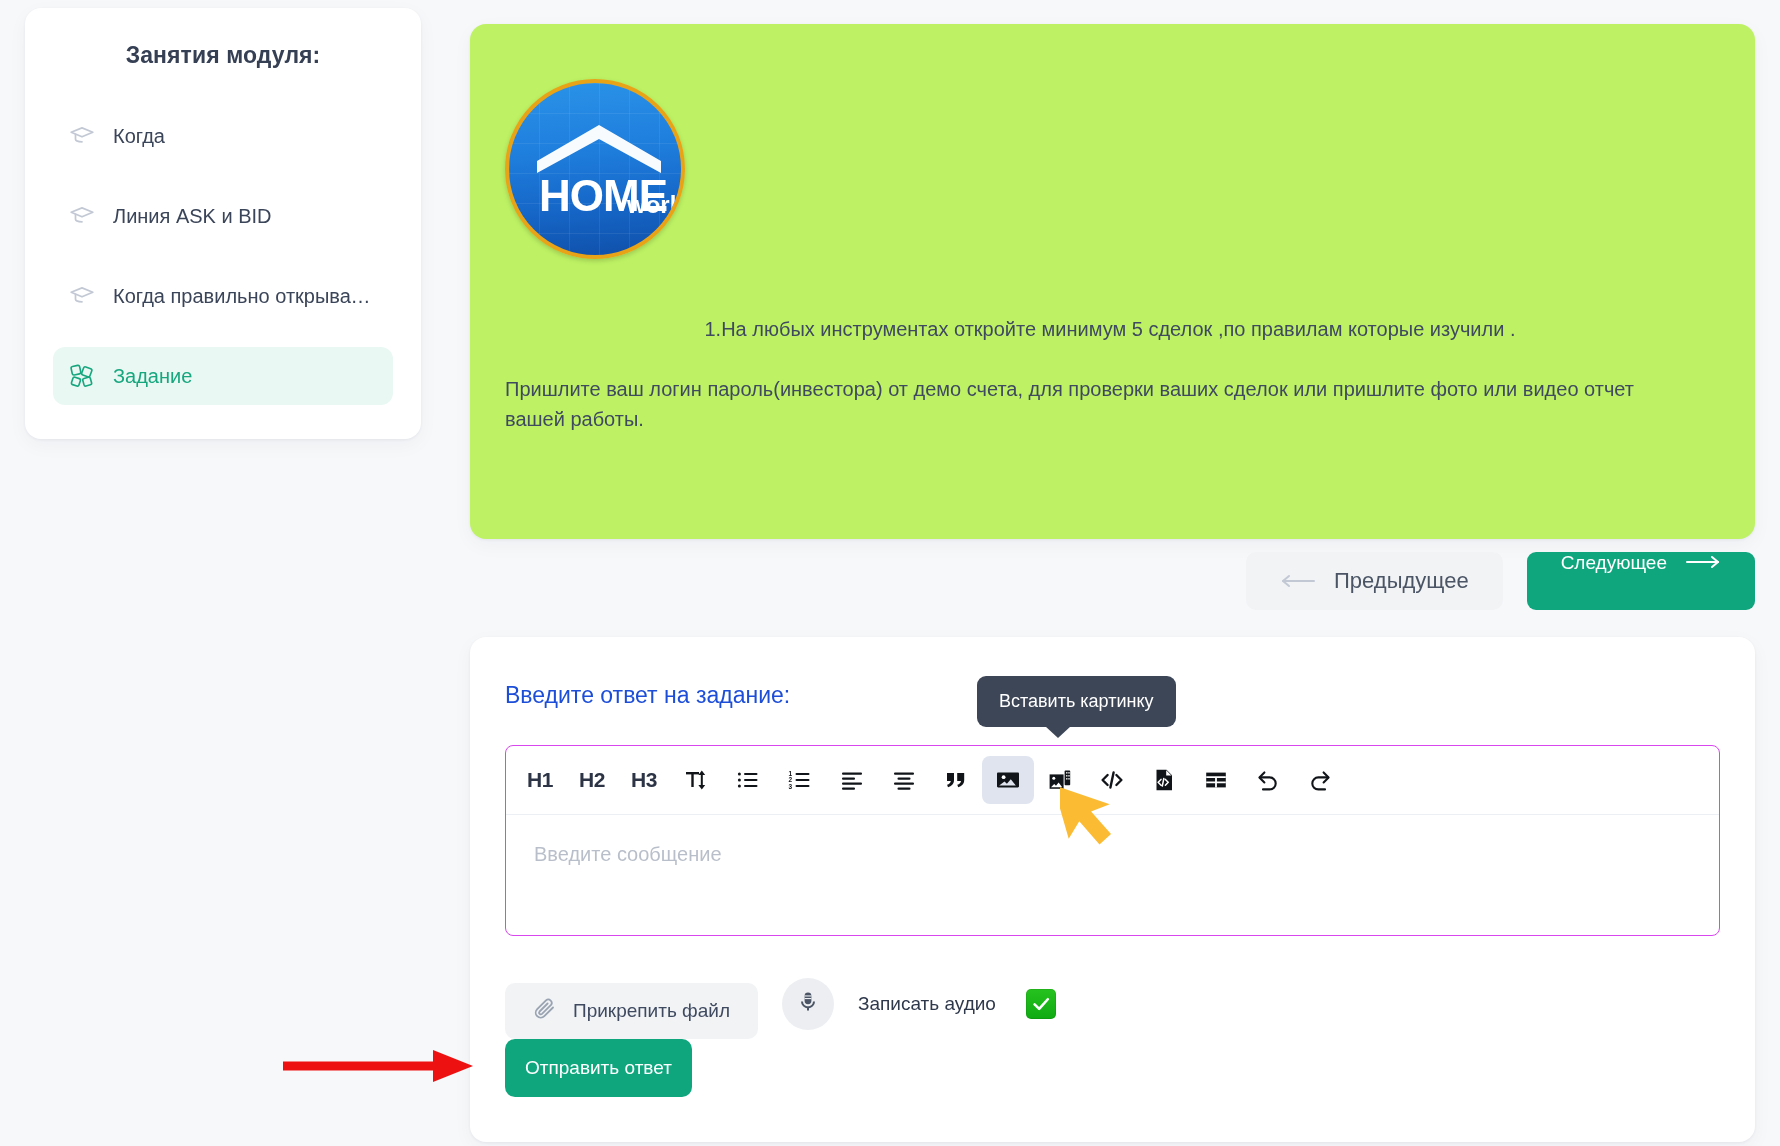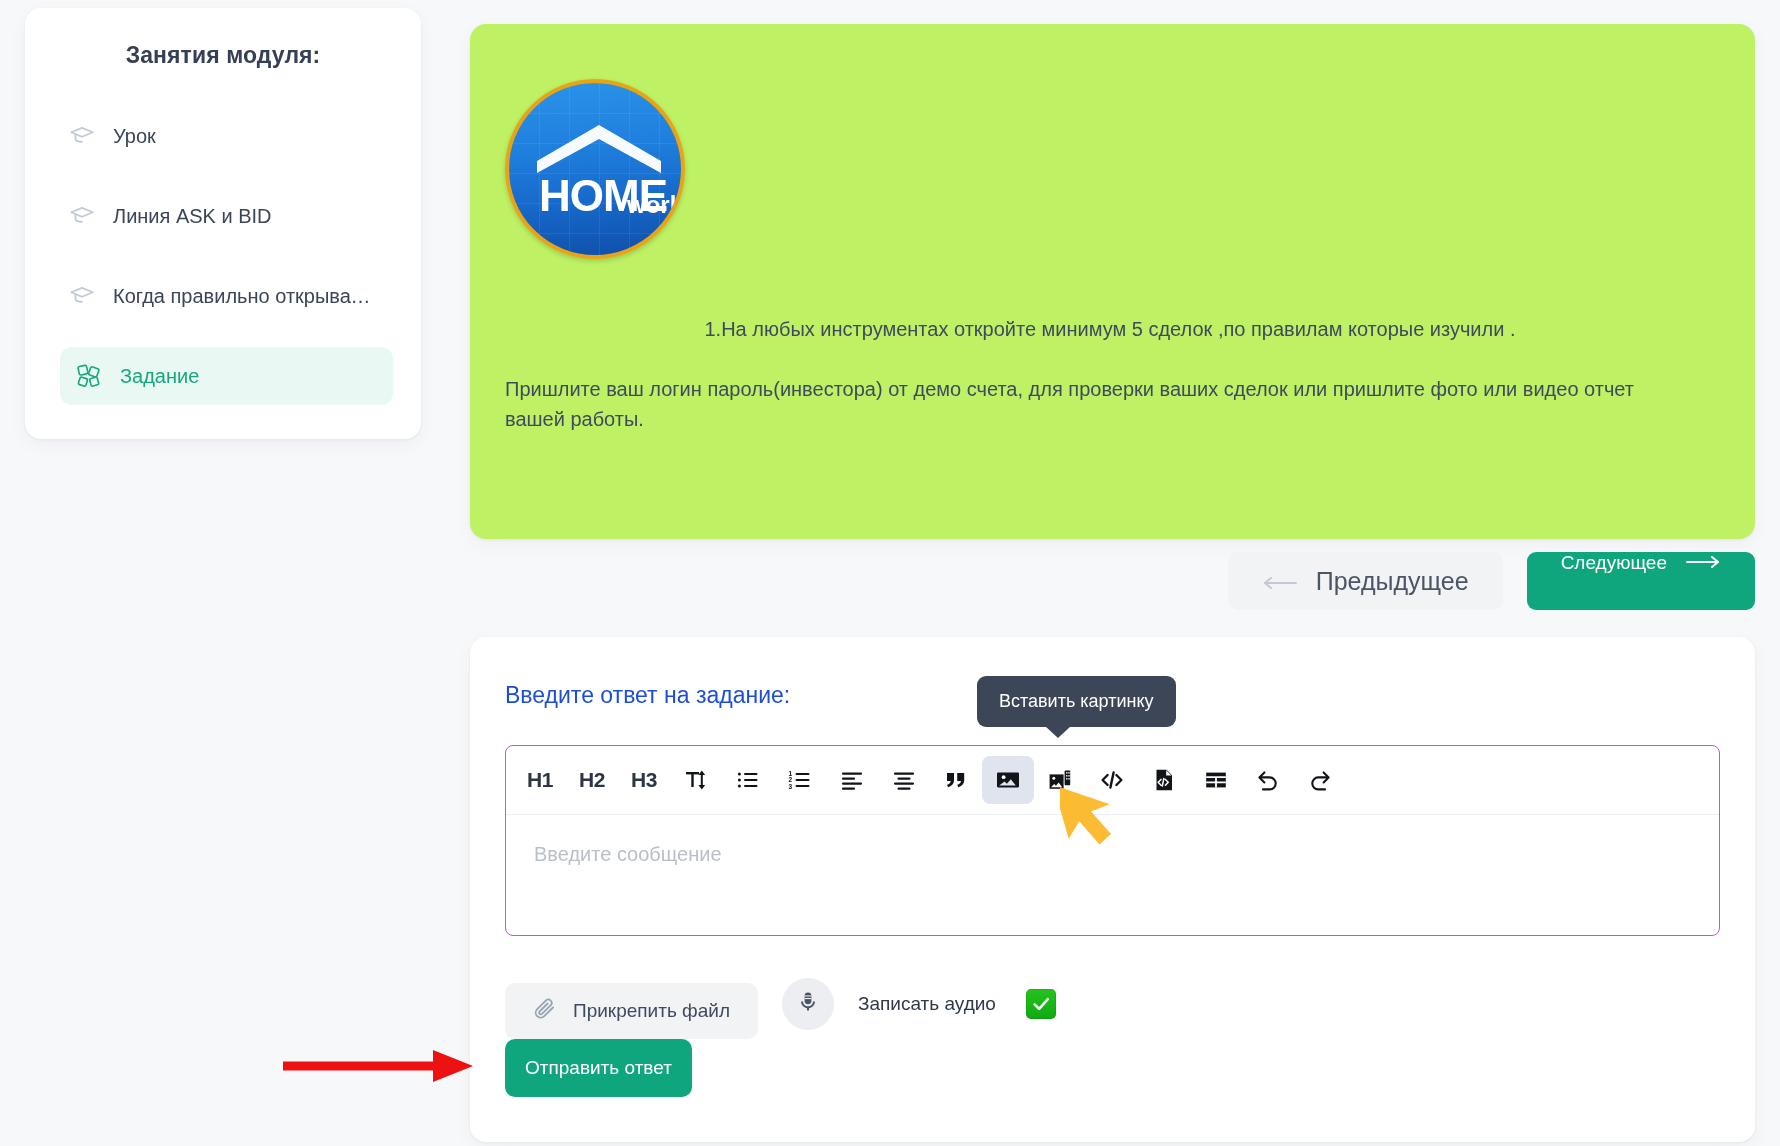--- a/index.html
+++ b/index.html
@@ -274,7 +274,7 @@
             <path d="M6 10.6v4.4c0 1.3 2.7 2.4 6 2.4"></path>
         </svg>
       </span>
-      <span class="lesson-label">Урок</span>
+      <span class="lesson-label">Когда</span>
     </div>
 
     <div class="lesson-item">

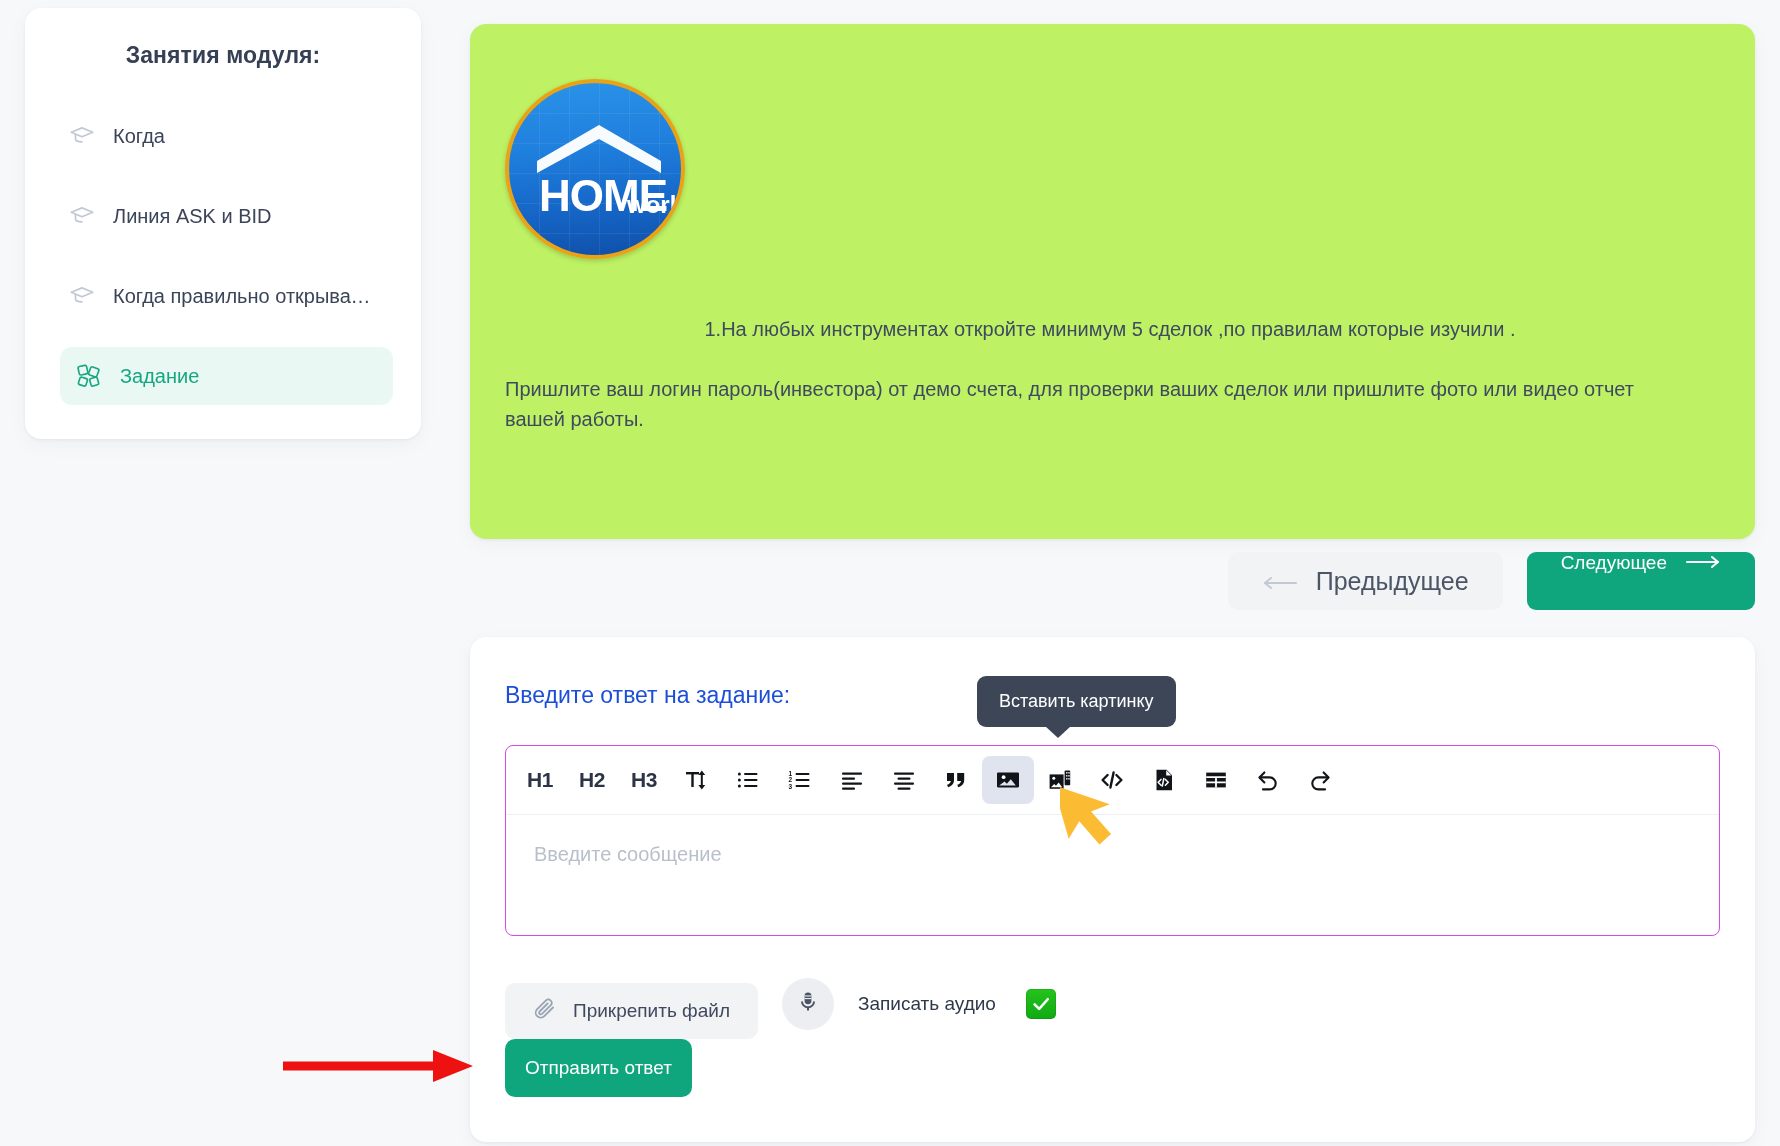--- a/index.html
+++ b/index.html
@@ -42,7 +42,7 @@
     cursor: pointer;
     margin-bottom: 22px;
   }
-  .lesson-item:last-child { margin-bottom: 6px; margin-left: 7px; }
+  .lesson-item:last-child { margin-bottom: 6px; }
   .lesson-item .lesson-label {
     font-size: 20px;
     color: #3b4559;

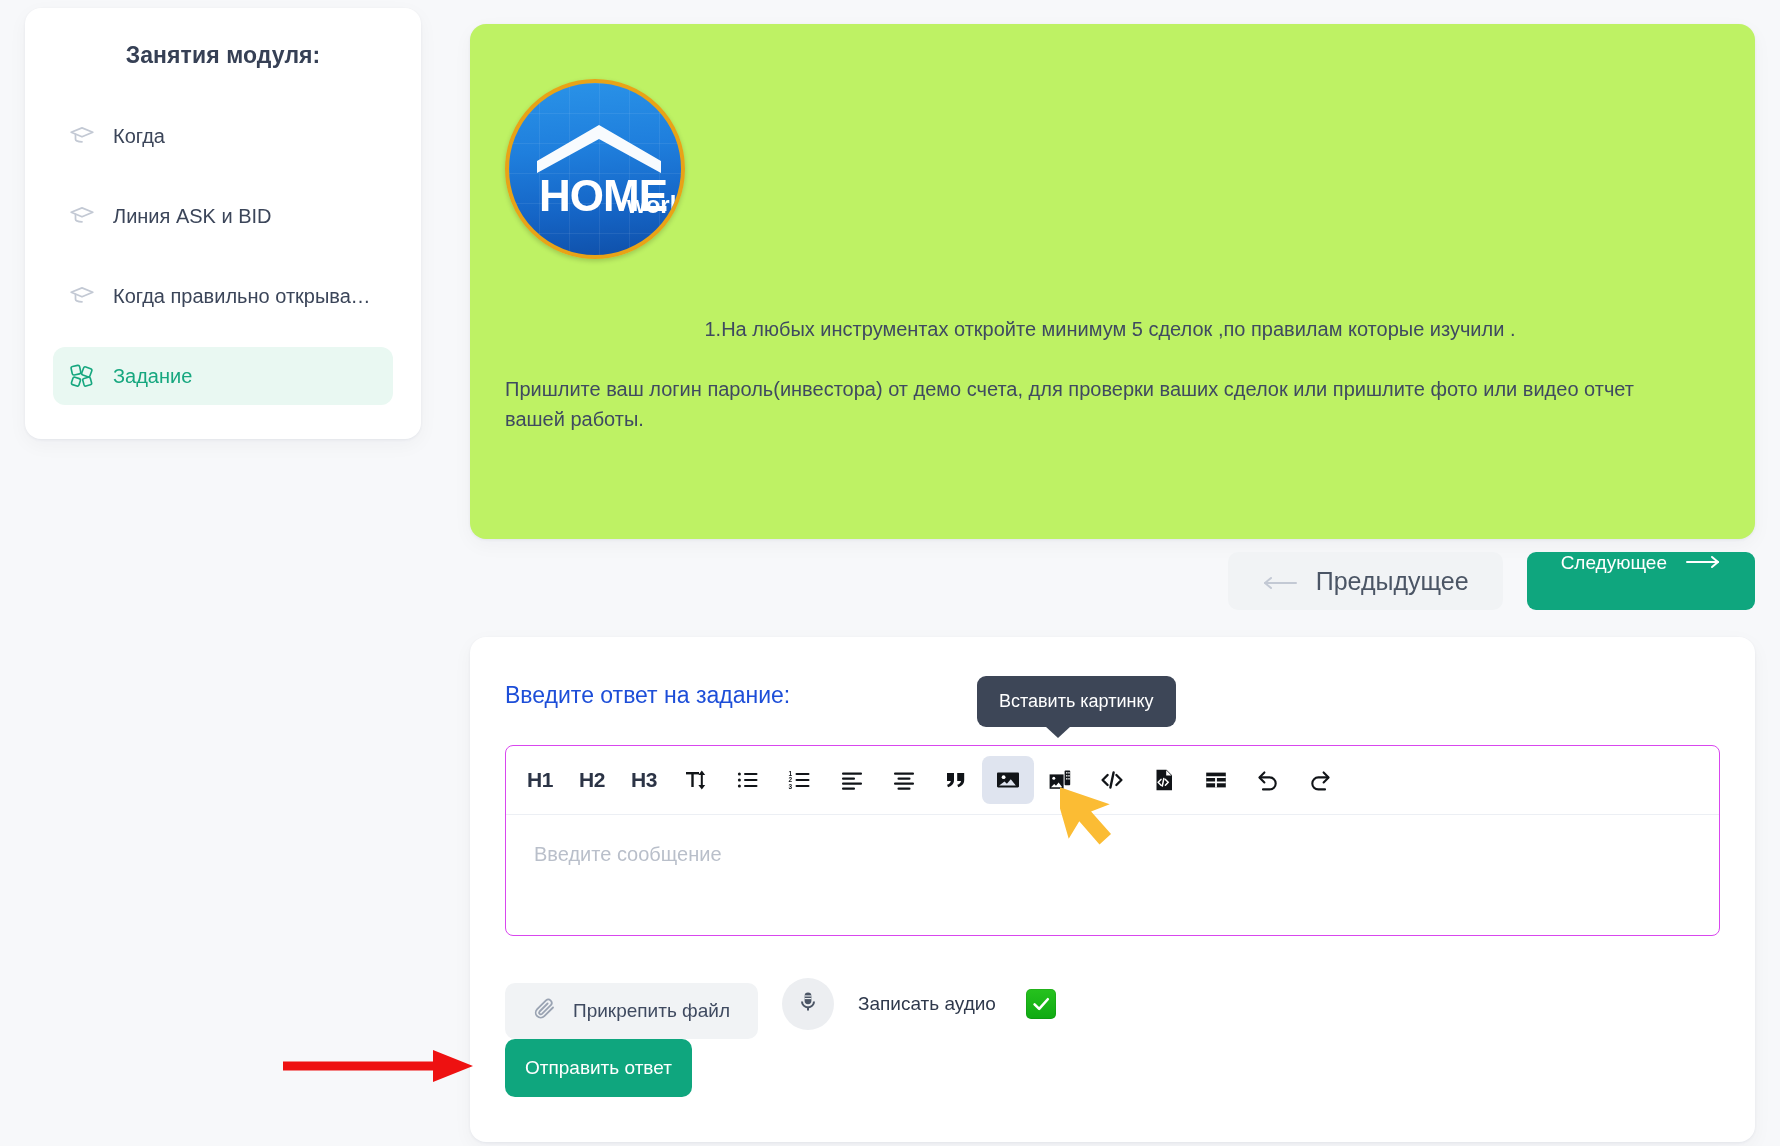--- a/index.html
+++ b/index.html
@@ -112,7 +112,7 @@
     border-radius: 10px;
     padding: 0 34px;
     height: 58px;
-    font-size: 25px;
+    font-size: 22px;
     color: #4b5565;
     font-family: inherit;
     cursor: pointer;

